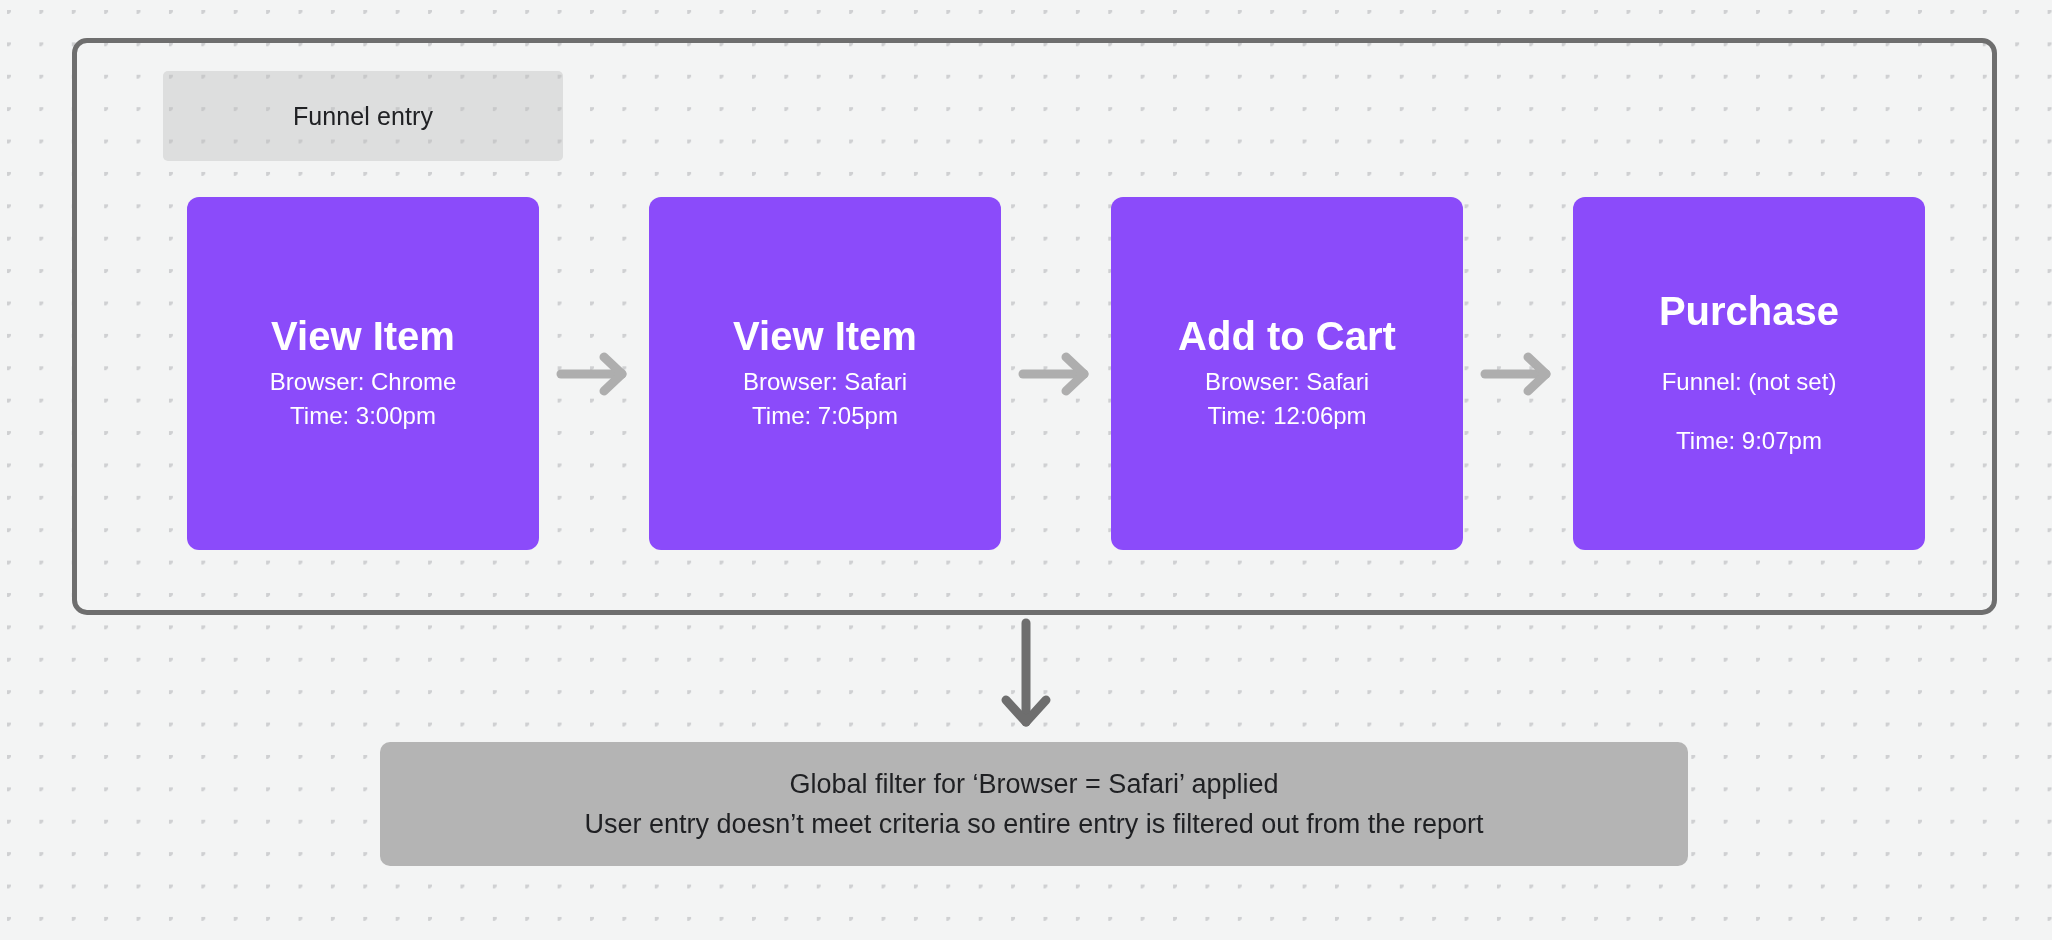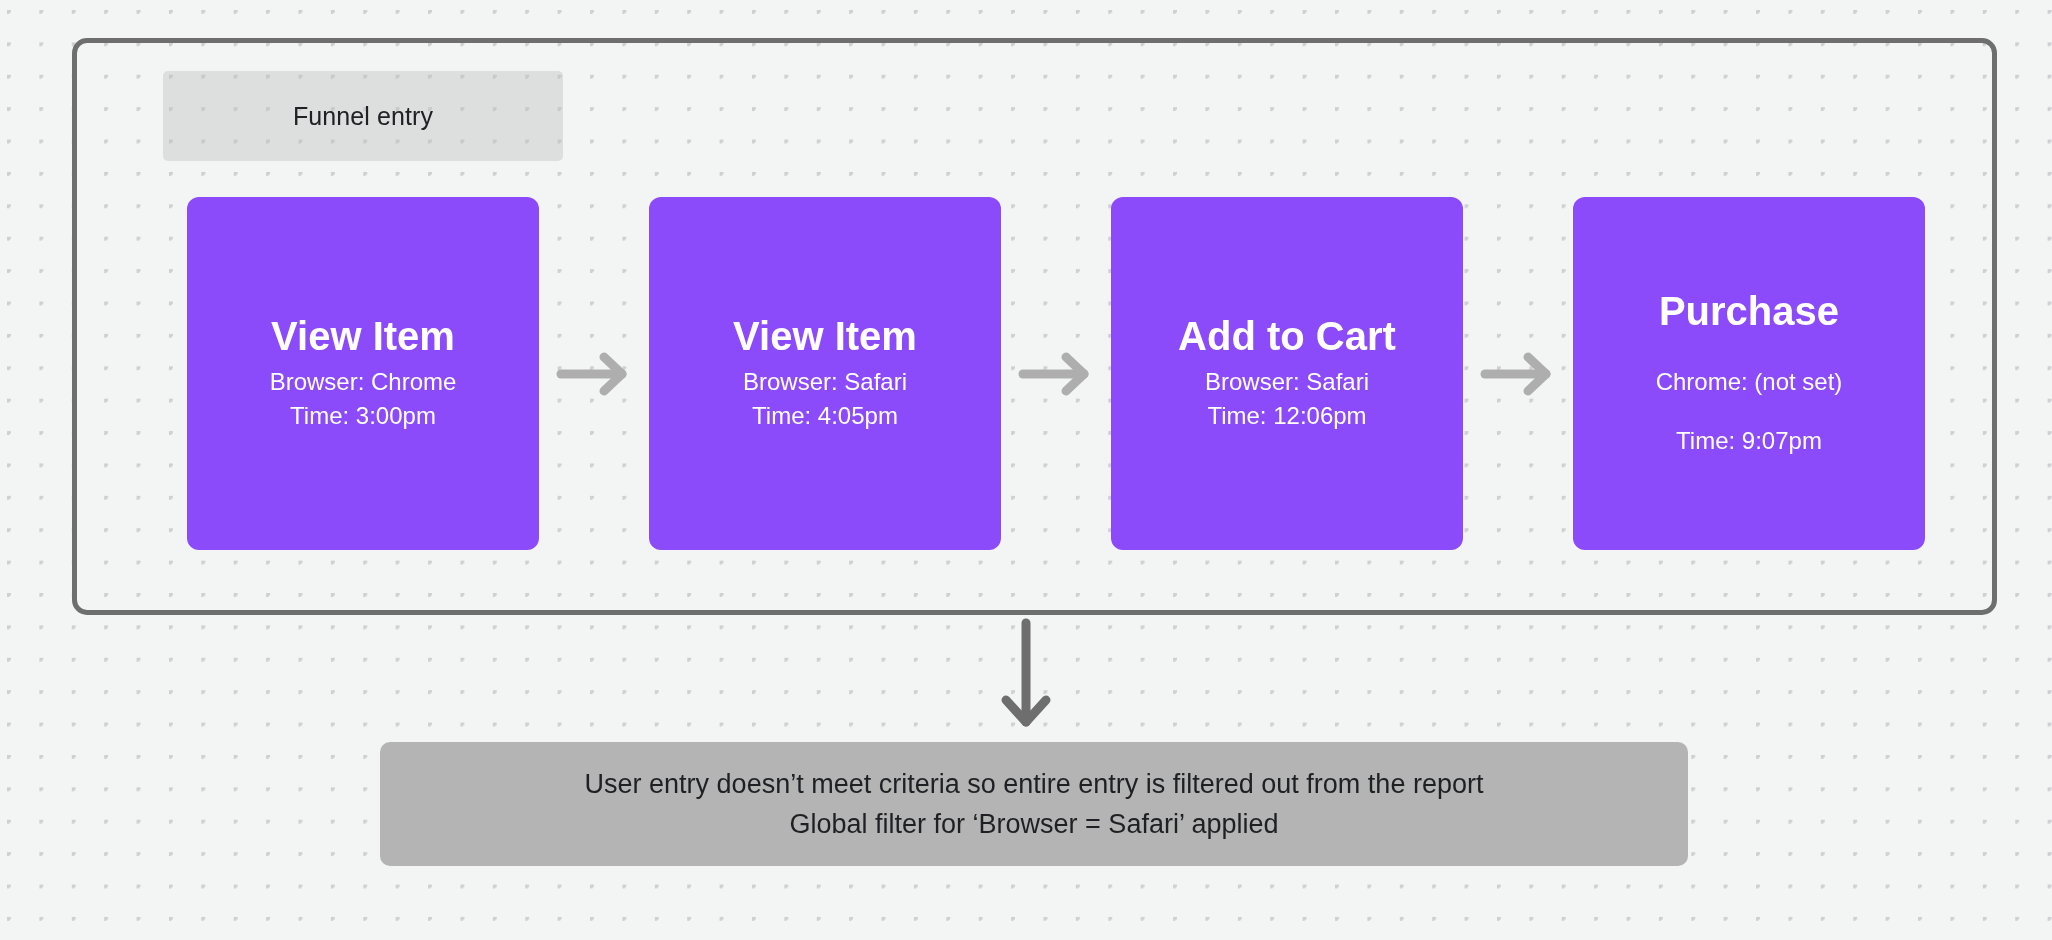--- a/index.html
+++ b/index.html
@@ -208,7 +208,7 @@
 
     <div class="step-card" style="background-color: rgb(139, 75, 250); gap: 25px;">
       <div class="step-title">Purchase</div>
-      <div class="step-detail">Chrome: (not set)</div>
+      <div class="step-detail">Funnel: (not set)</div>
       <div class="step-detail">Time: 9:07pm</div>
     </div>
 

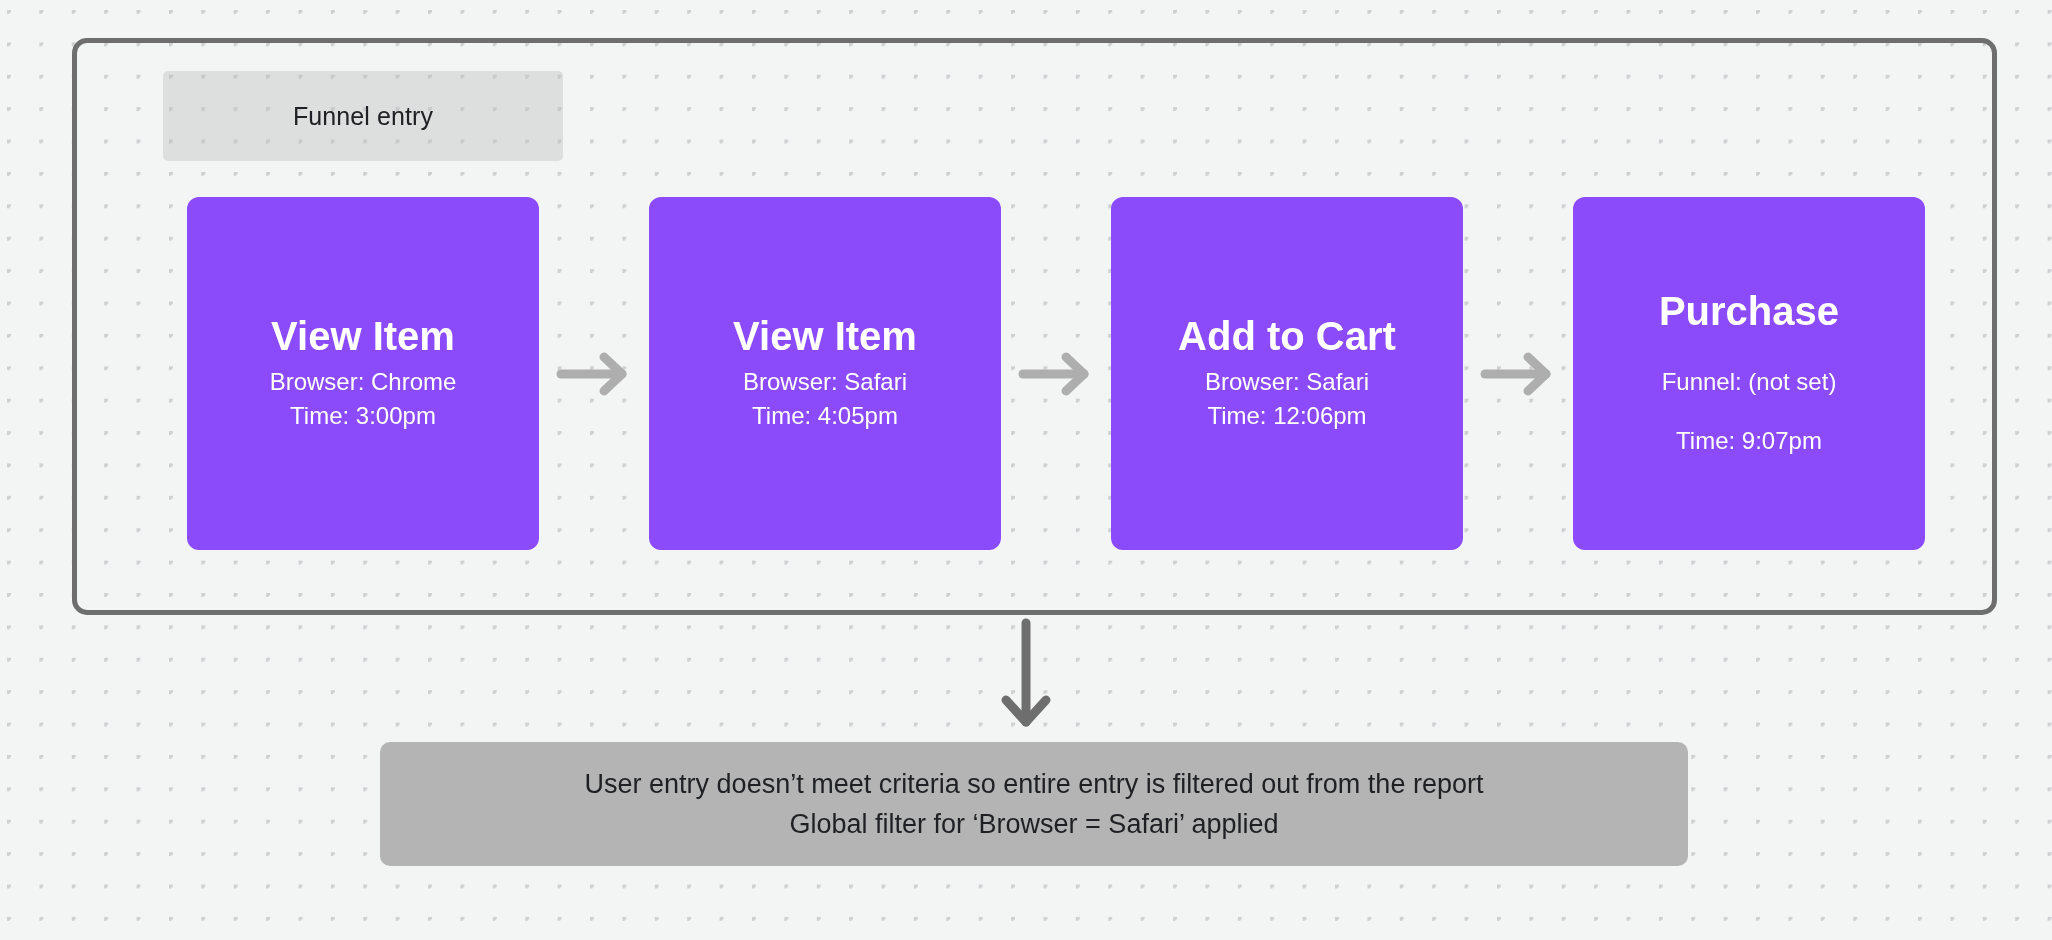--- a/index.html
+++ b/index.html
@@ -175,7 +175,7 @@
     <div class="step-card" style="background-color: rgb(139, 75, 250);">
       <div class="step-title">View Item</div>
       <div class="step-detail">Browser: Safari</div>
-      <div class="step-detail">Time: 4:05pm</div>
+      <div class="step-detail">Time: 7:05pm</div>
     </div>
 
     <div class="step-arrow">

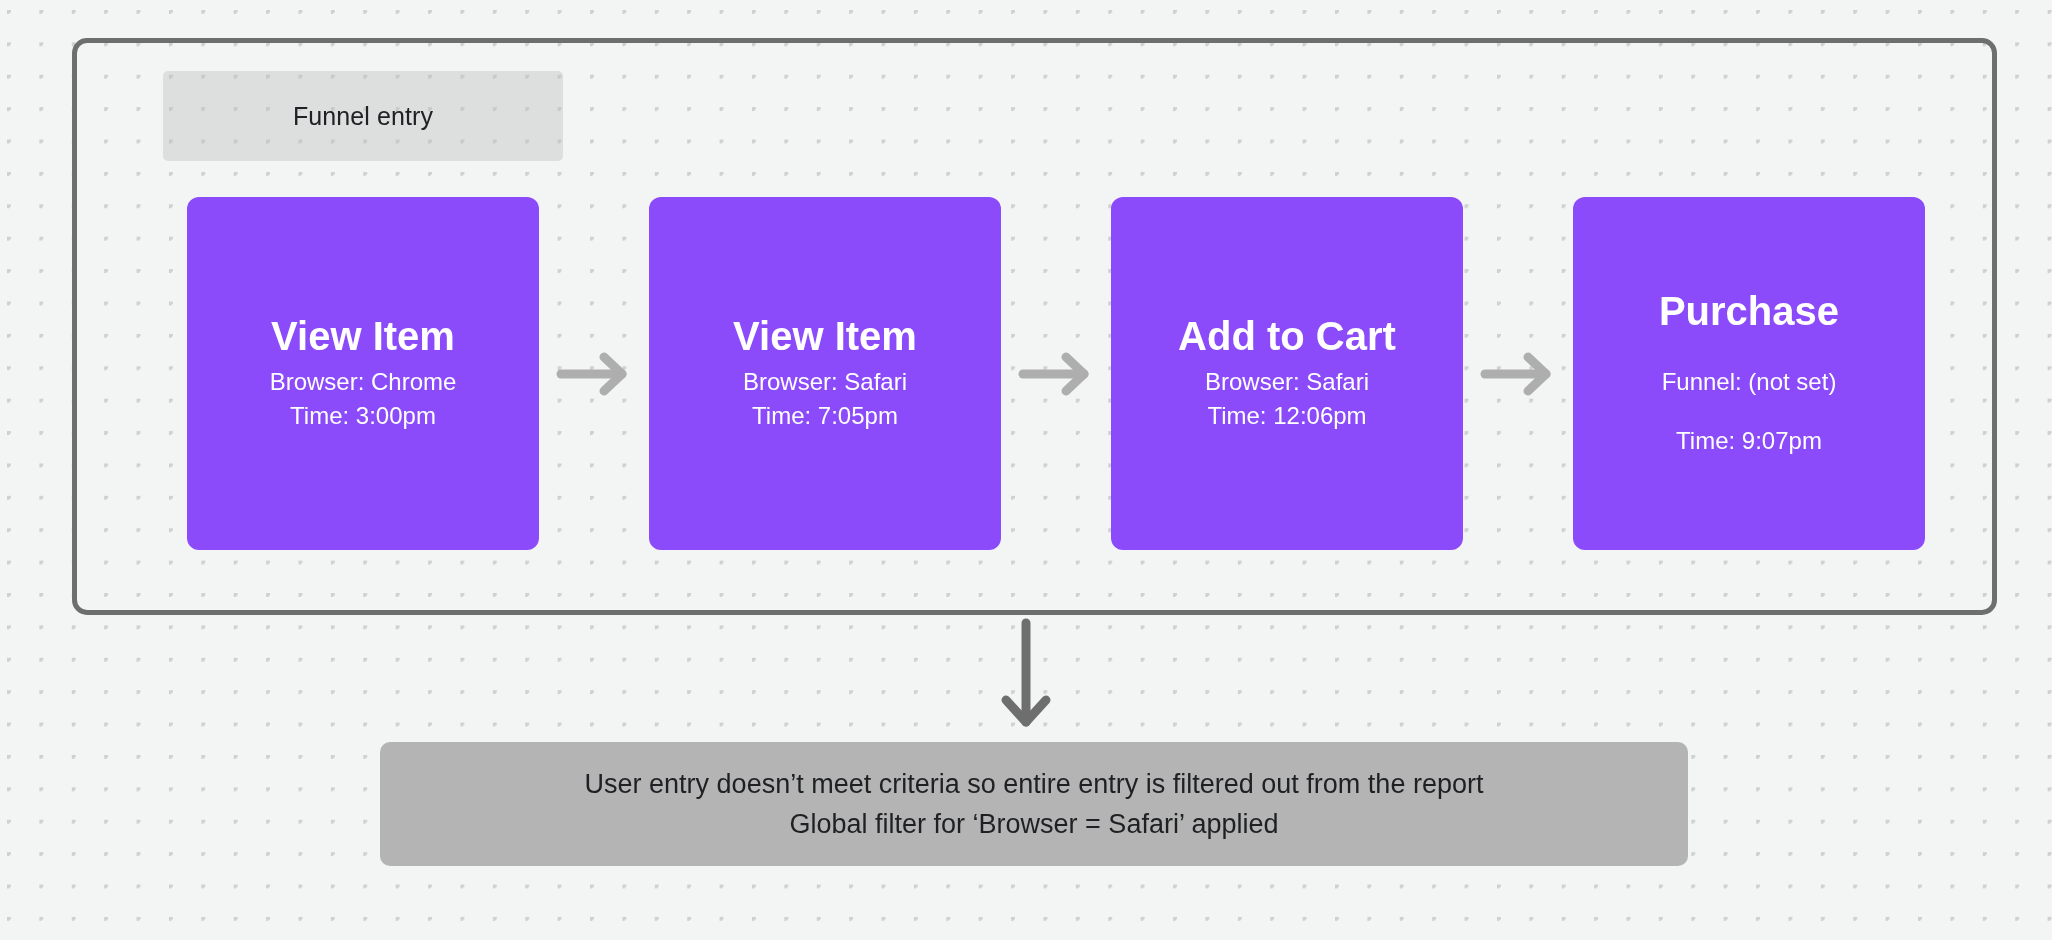--- a/index.html
+++ b/index.html
@@ -226,8 +226,8 @@
   </div>
 
   <div id="filter-note">
+    <div class="note-line">Global filter for ‘Browser = Safari’ applied</div>
     <div class="note-line">User entry doesn’t meet criteria so entire entry is filtered out from the report</div>
-    <div class="note-line">Global filter for ‘Browser = Safari’ applied</div>
   </div>
 
 </div>

